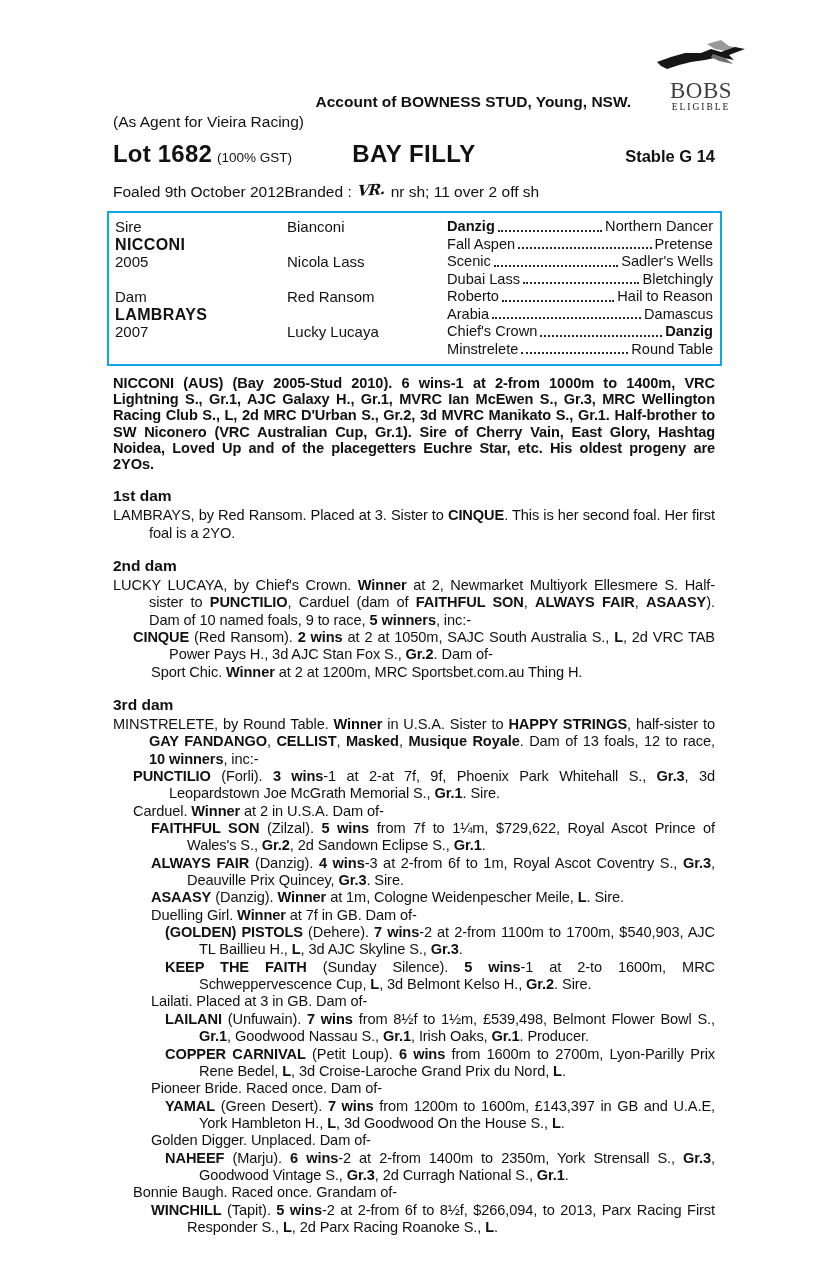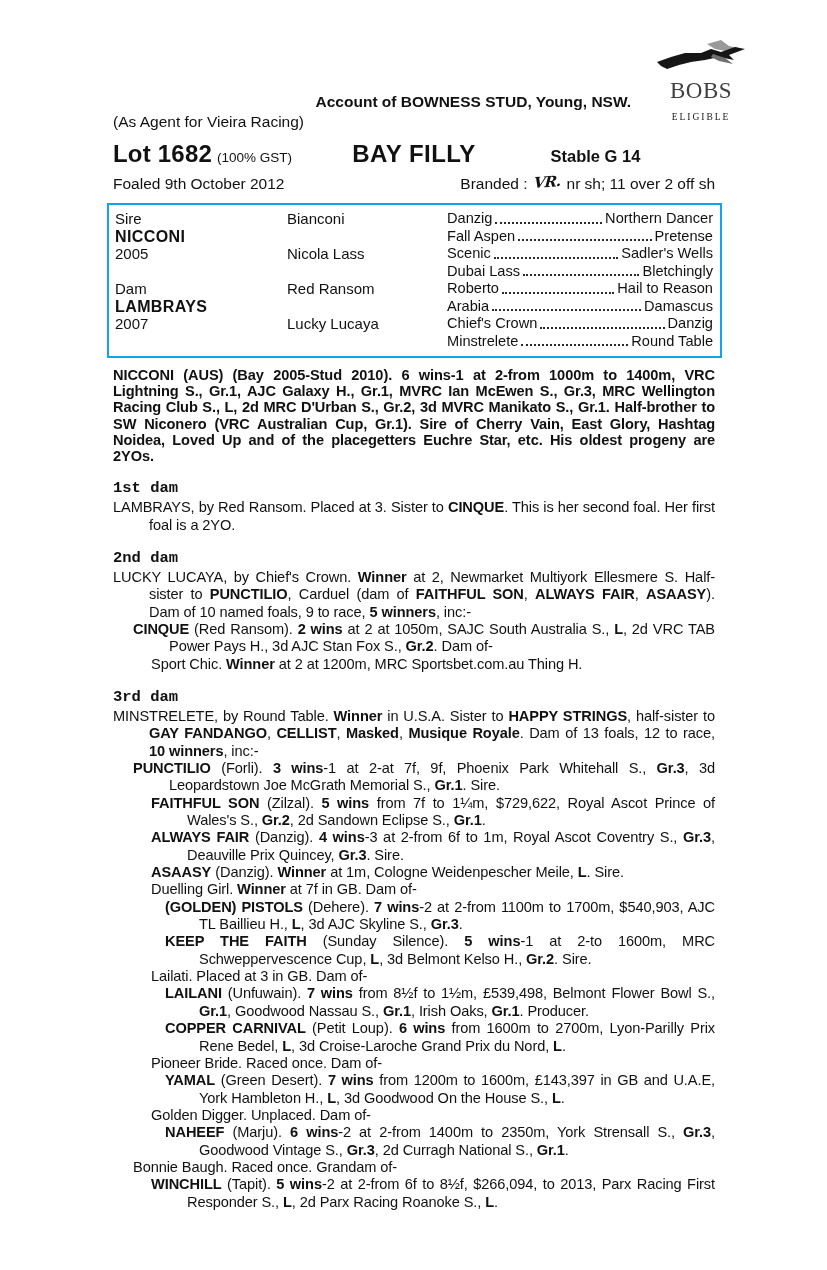--- a/index.html
+++ b/index.html
@@ -17,7 +17,7 @@
   .bobs{position:absolute;top:38px;right:76px;width:100px;text-align:center;line-height:1;}
   .bobs svg{display:block;margin:0 auto;}
   .bobs-name{font-family:"Liberation Serif","DejaVu Serif",serif;font-size:23px;letter-spacing:.5px;color:#404040;margin-top:1px;}
-  .bobs-sub{font-family:"Liberation Serif","DejaVu Serif",serif;font-size:9.5px;letter-spacing:2px;color:#181818;margin-top:11px;}
+  .bobs-sub{font-family:"Liberation Serif","DejaVu Serif",serif;font-size:9.5px;letter-spacing:2px;color:#181818;margin-top:1px;}
 
   
   .account{margin-top:0;padding-top:93px;text-align:right;padding-right:84px;font-weight:bold;font-size:15.5px;}

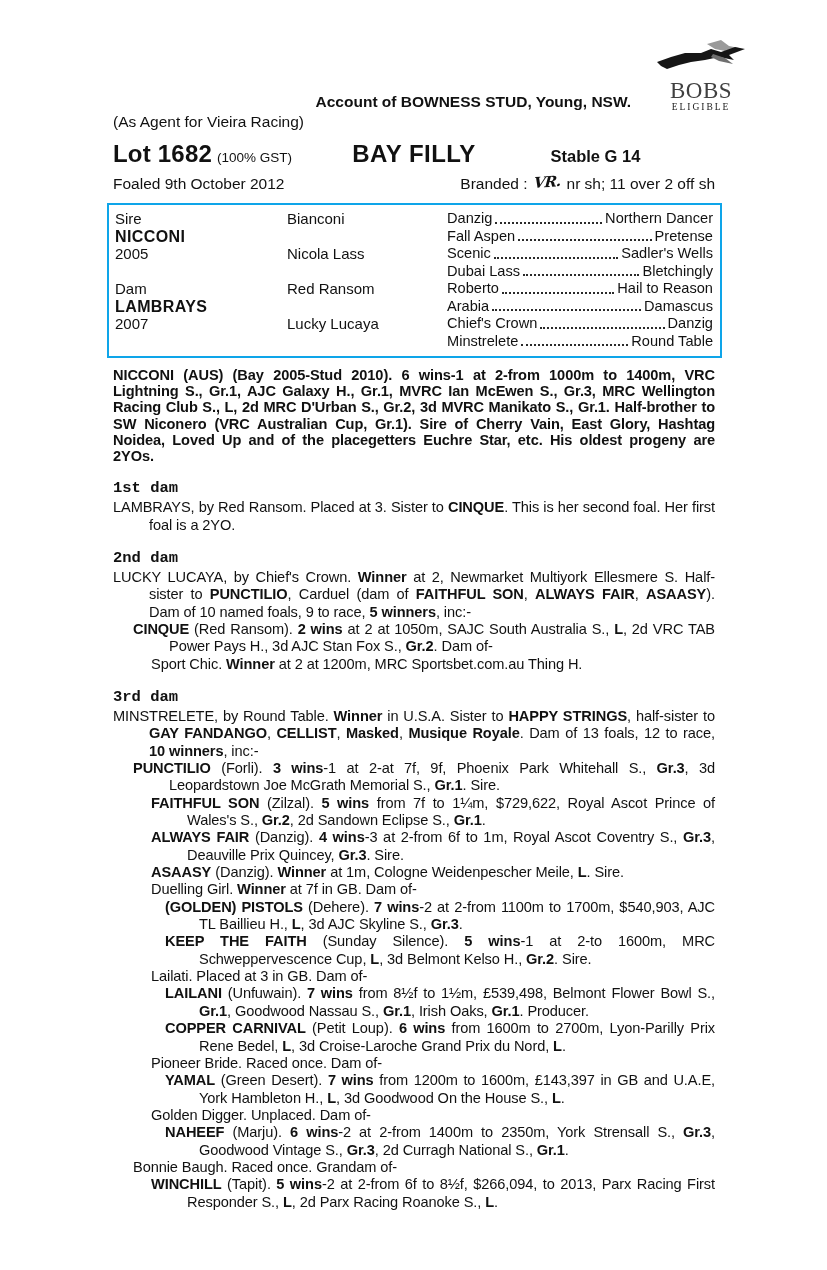--- a/index.html
+++ b/index.html
@@ -26,7 +26,7 @@
   .lot{font-size:24px;font-weight:bold;letter-spacing:.2px;}
   .gst{font-size:13.5px;margin-left:5px;}
   .sex{font-size:24px;font-weight:bold;letter-spacing:.5px;}
-  .stable{font-size:16.5px;font-weight:bold;text-align:center;}
+  .stable{font-size:16.5px;font-weight:bold;text-align:right;}
   .foal-row{display:flex;justify-content:space-between;align-items:baseline;font-size:15.5px;margin-top:7px;}
   .brand-mark{
     font-family:"DejaVu Serif","Liberation Serif",serif;

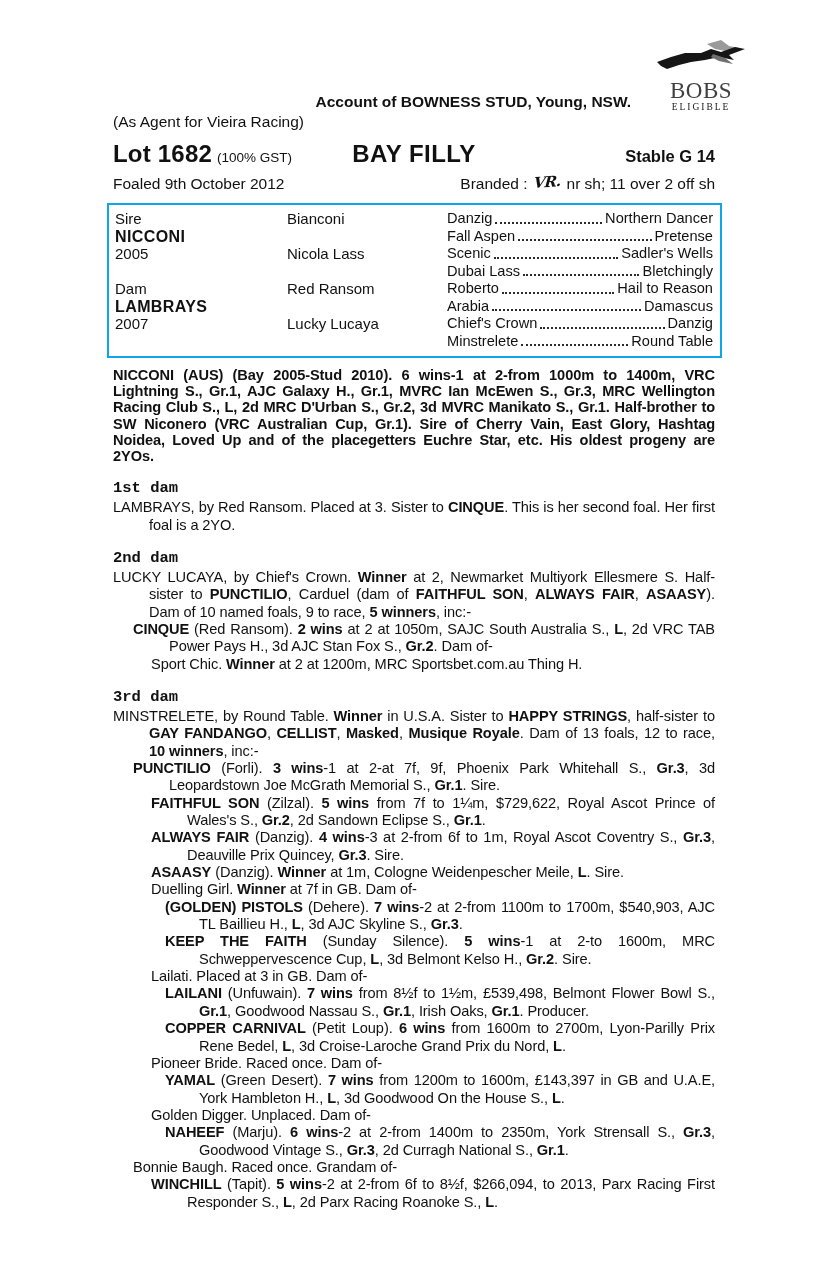--- a/index.html
+++ b/index.html
@@ -27,7 +27,7 @@
   .gst{font-size:13.5px;margin-left:5px;}
   .sex{font-size:24px;font-weight:bold;letter-spacing:.5px;}
   .stable{font-size:16.5px;font-weight:bold;text-align:right;}
-  .foal-row{display:flex;justify-content:space-between;align-items:baseline;font-size:15.5px;margin-top:7px;}
+  .foal-row{display:flex;justify-content:flex-start;align-items:baseline;font-size:15.5px;margin-top:15px;}
   .brand-mark{
     font-family:"DejaVu Serif","Liberation Serif",serif;
     font-style:italic;font-weight:bold;font-size:15px;

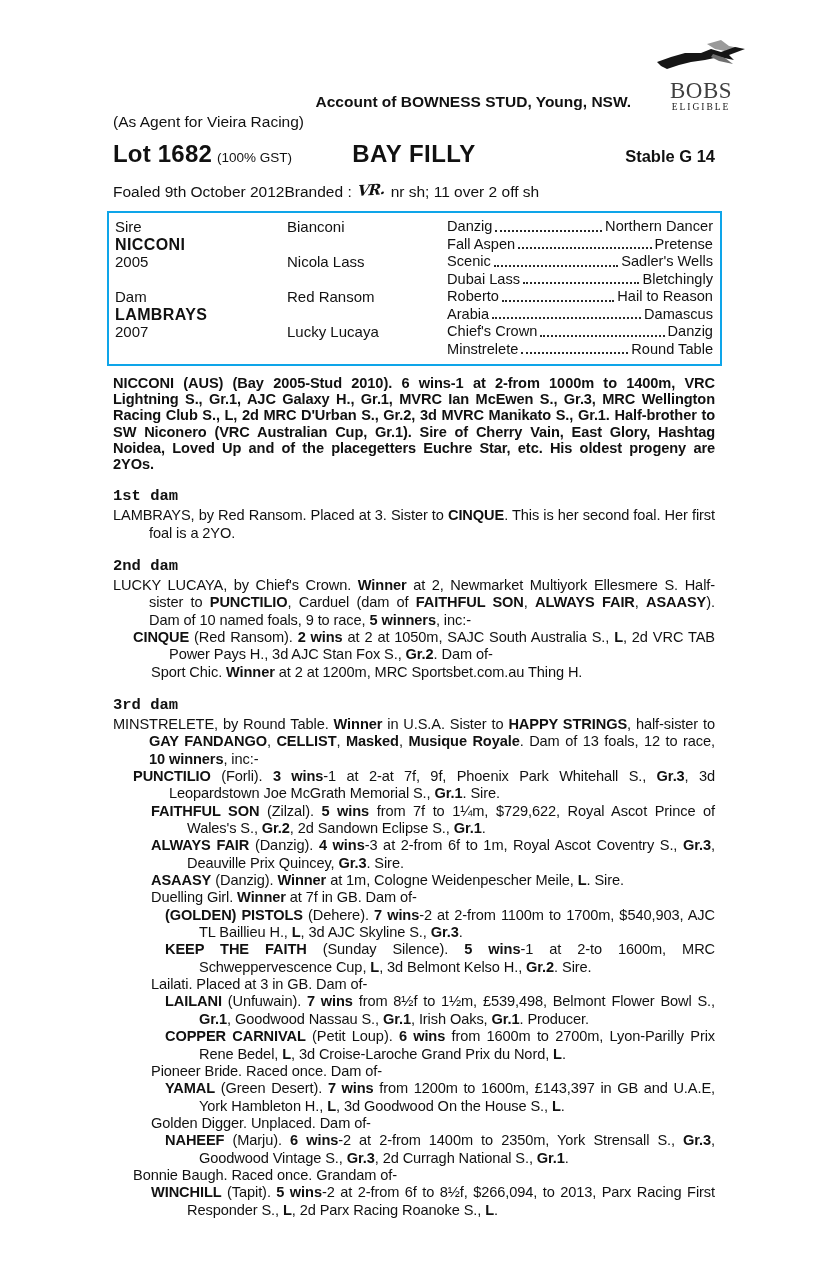--- a/index.html
+++ b/index.html
@@ -44,7 +44,7 @@
   .ped-line .lname{flex:0 0 auto;}
   .ped-line .dots{flex:1 1 auto;border-bottom:2px dotted #2a2a2a;margin:0 3px 4px 3px;min-width:10px;}
   .ped-line .rname{flex:0 0 auto;text-align:right;}
-  .b{font-weight:normal;}
+  .b{font-weight:bold;}
 
   
   .sire-para{

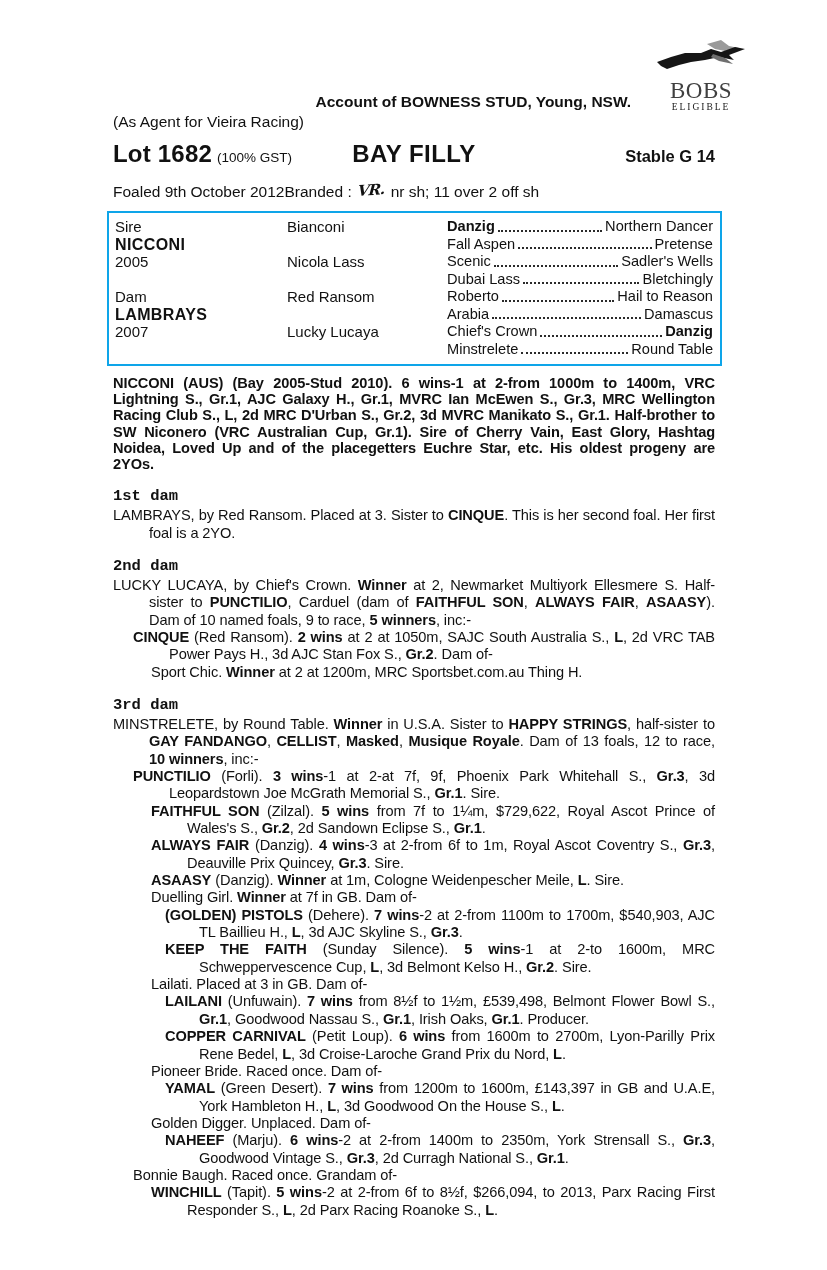--- a/index.html
+++ b/index.html
@@ -53,7 +53,7 @@
   }
 
   
-  .dam-heading{font-size:15.5px;font-weight:bold;margin:15px 0 2px 0;font-family:Liberation Mono, monospace;}
+  .dam-heading{font-size:15.5px;font-weight:bold;margin:15px 0 2px 0;}
   .entry{font-size:14.6px;line-height:17.35px;text-align:justify;margin:0;letter-spacing:-.1px;}
   .ind0{padding-left:36px;text-indent:-36px;}
   .ind1{padding-left:56px;text-indent:-36px;}

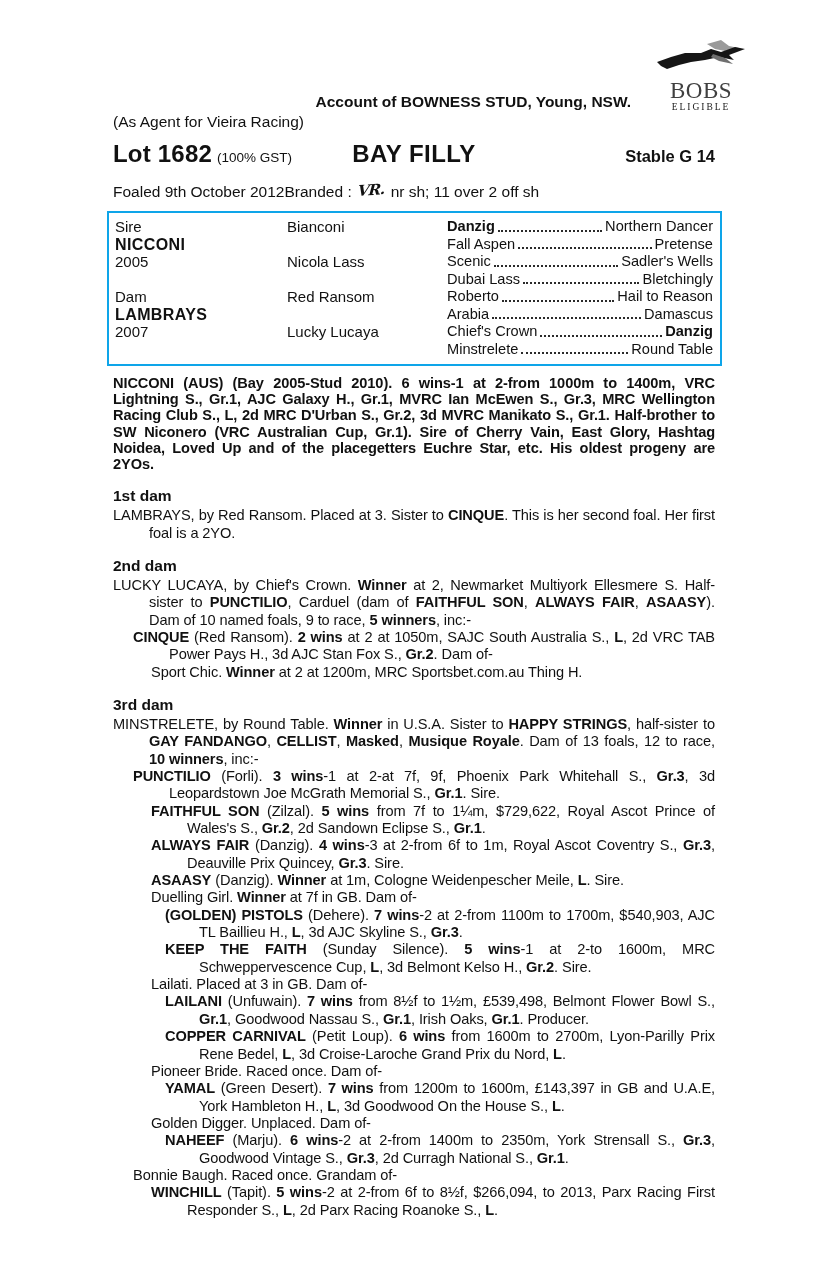--- a/index.html
+++ b/index.html
@@ -185,6 +185,7 @@
         <div class="dam-heading">3rd dam</div>
         <p class="entry ind0"><span>MINSTRELETE, by Round Table. </span><b>Winner</b><span> in U.S.A. Sister to </span><b>HAPPY STRINGS</b><span>, half-sister to </span><b>GAY FANDANGO</b><span>, </span><b>CELLIST</b><span>, </span><b>Masked</b><span>, </span><b>Musique Royale</b><span>. Dam of 13 foals, 12 to race, </span><b>10 winners</b><span>, inc:-</span></p>
         <p class="entry ind1"><b>PUNCTILIO</b><span> (Forli). </span><b>3 wins</b><span>-1 at 2-at 7f, 9f, Phoenix Park Whitehall S., </span><b>Gr.3</b><span>, 3d Leopardstown Joe McGrath Memorial S., </span><b>Gr.1</b><span>. Sire.</span></p>
+        <p class="entry ind1"><span>Carduel. </span><b>Winner</b><span> at 2 in U.S.A. Dam of-</span></p>
         <p class="entry ind2"><b>FAITHFUL SON</b><span> (Zilzal). </span><b>5 wins</b><span> from 7f to 1¼m, $729,622, Royal Ascot Prince of Wales's S., </span><b>Gr.2</b><span>, 2d Sandown Eclipse S., </span><b>Gr.1</b><span>.</span></p>
         <p class="entry ind2"><b>ALWAYS FAIR</b><span> (Danzig). </span><b>4 wins</b><span>-3 at 2-from 6f to 1m, Royal Ascot Coventry S., </span><b>Gr.3</b><span>, Deauville Prix Quincey, </span><b>Gr.3</b><span>. Sire.</span></p>
         <p class="entry ind2"><b>ASAASY</b><span> (Danzig). </span><b>Winner</b><span> at 1m, Cologne Weidenpescher Meile, </span><b>L</b><span>. Sire.</span></p>

